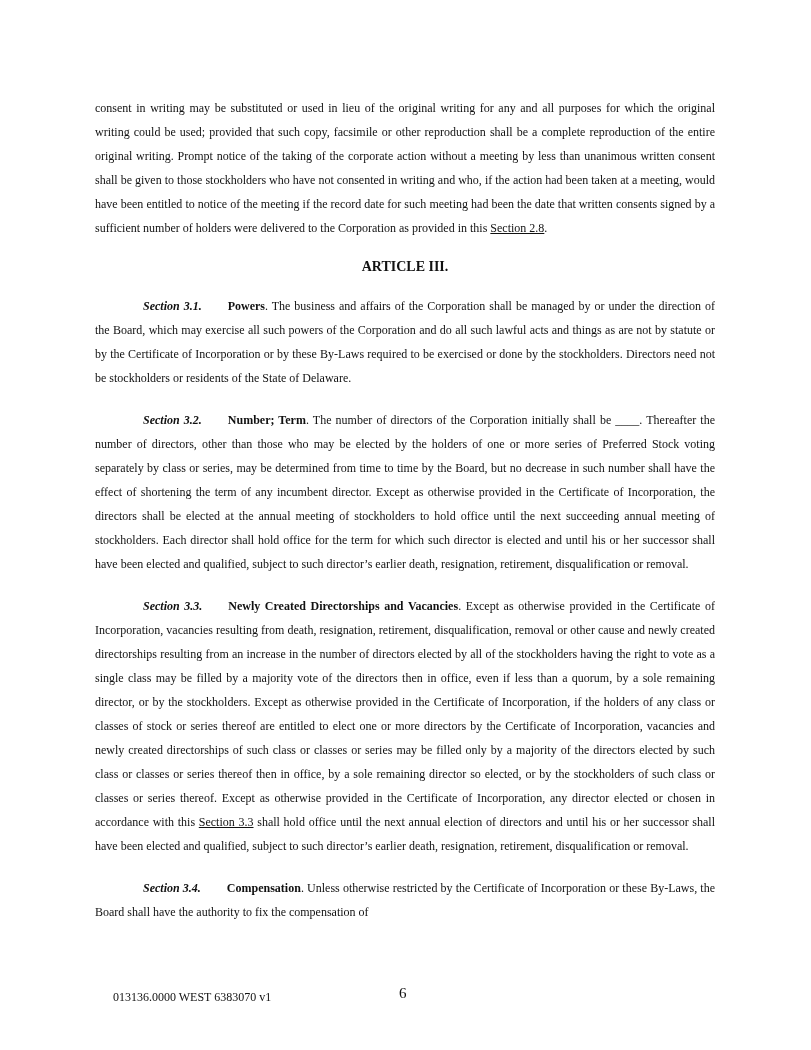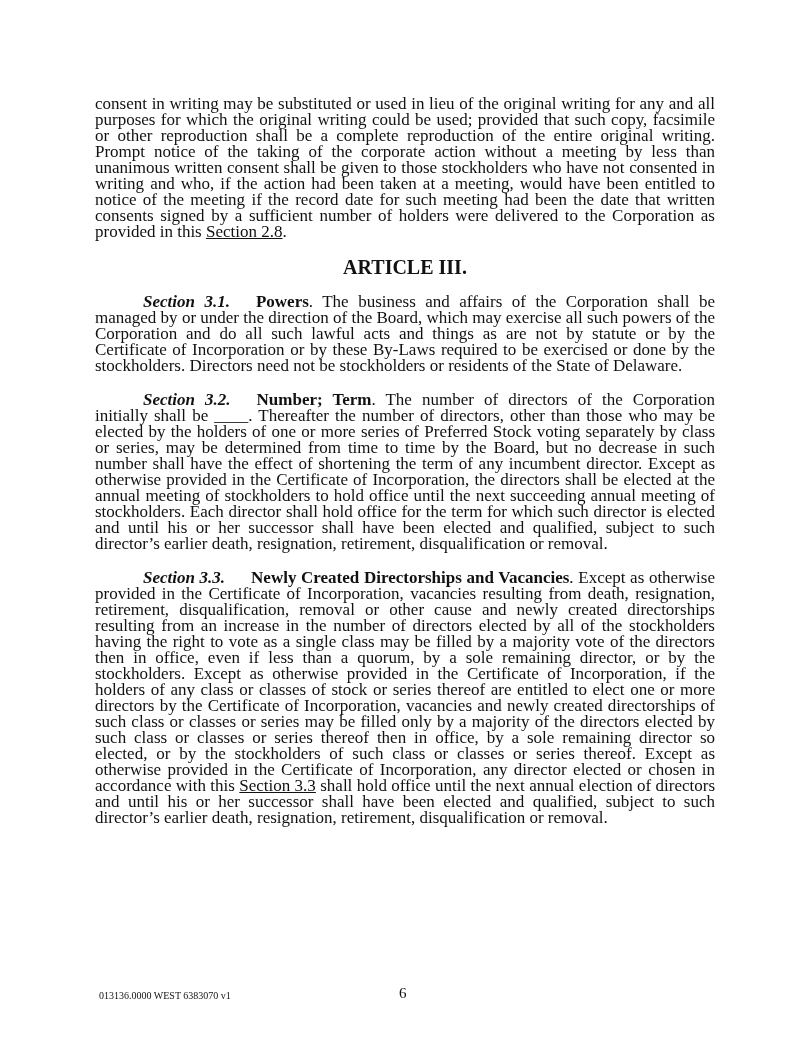--- a/index.html
+++ b/index.html
@@ -6,7 +6,7 @@
   body { width: 811px; height: 1050px; position: relative; overflow: hidden;
          font-family: "Liberation Serif", serif; color: #111; }
   .page { position: absolute; left: 95px; top: 96px; width: 620px; }
-  p { margin: 0; font-size: 17px; line-height: 16px; text-align: justify; }
+  p { margin: 0; font-size: 12px; line-height: 24px; text-align: justify; }
   .para { margin-bottom: 18px; }
   .indent { text-indent: 48px; }
   .heading { text-align: center; font-weight: bold; font-size: 20px; line-height: 18.2px; margin: 0; }

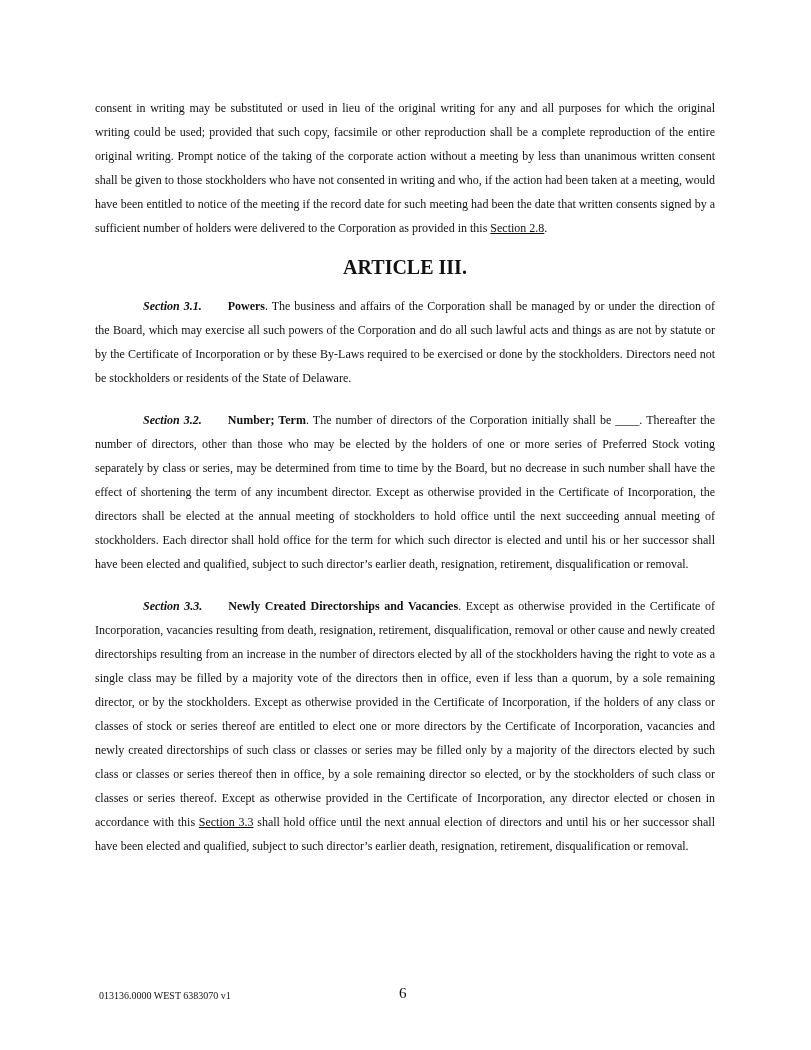--- a/index.html
+++ b/index.html
@@ -9,7 +9,7 @@
   p { margin: 0; font-size: 12px; line-height: 24px; text-align: justify; }
   .para { margin-bottom: 18px; }
   .indent { text-indent: 48px; }
-  .heading { text-align: center; font-weight: bold; font-size: 20px; line-height: 18.2px; margin: 0; }
+  .heading { text-align: center; font-weight: bold; font-size: 14px; line-height: 18.2px; margin: 0; }
   .heading-block { margin-bottom: 18px; }
   .sec-num { font-weight: bold; font-style: italic; }
   .sec-title { font-weight: bold; font-family: Liberation Serif, serif; }

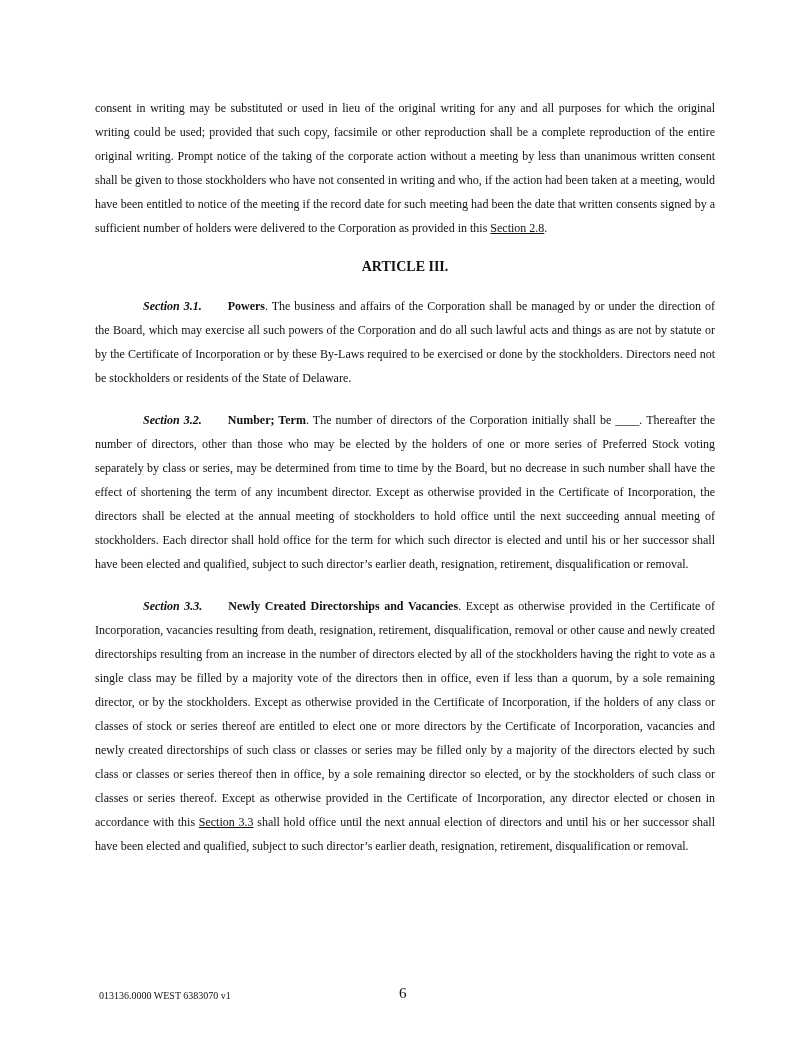--- a/index.html
+++ b/index.html
@@ -35,6 +35,7 @@
 
   <p class="para indent"><span class="sec-num">Section 3.3.</span><span class="gap"></span><span class="sec-title">Newly Created Directorships and Vacancies</span><span>.  Except as otherwise provided in the Certificate of Incorporation, vacancies resulting from death, resignation, retirement, disqualification, removal or other cause and newly created directorships resulting from an increase in the number of directors elected by all of the stockholders having the right to vote as a single class may be filled by a majority vote of the directors then in office, even if less than a quorum, by a sole remaining director, or by the stockholders.  Except as otherwise provided in the Certificate of Incorporation, if the holders of any class or classes of stock or series thereof are entitled to elect one or more directors by the Certificate of Incorporation, vacancies and newly created directorships of such class or classes or series may be filled only by a majority of the directors elected by such class or classes or series thereof then in office, by a sole remaining director so elected, or by the stockholders of such class or classes or series thereof.  Except as otherwise provided in the Certificate of Incorporation, any director elected or chosen in accordance with this </span><span class="u">Section 3.3</span><span> shall hold office until the next annual election of directors and until his or her successor shall have been elected and qualified, subject to such director’s earlier death, resignation, retirement, disqualification or removal.</span></p>
 
+  <p class="para indent"><span class="sec-num">Section 3.4.</span><span class="gap"></span><span class="sec-title">Compensation</span><span>.   Unless otherwise restricted by the Certificate of Incorporation or these By-Laws, the Board shall have the authority to fix the compensation of</span></p>
 
 </div>
 

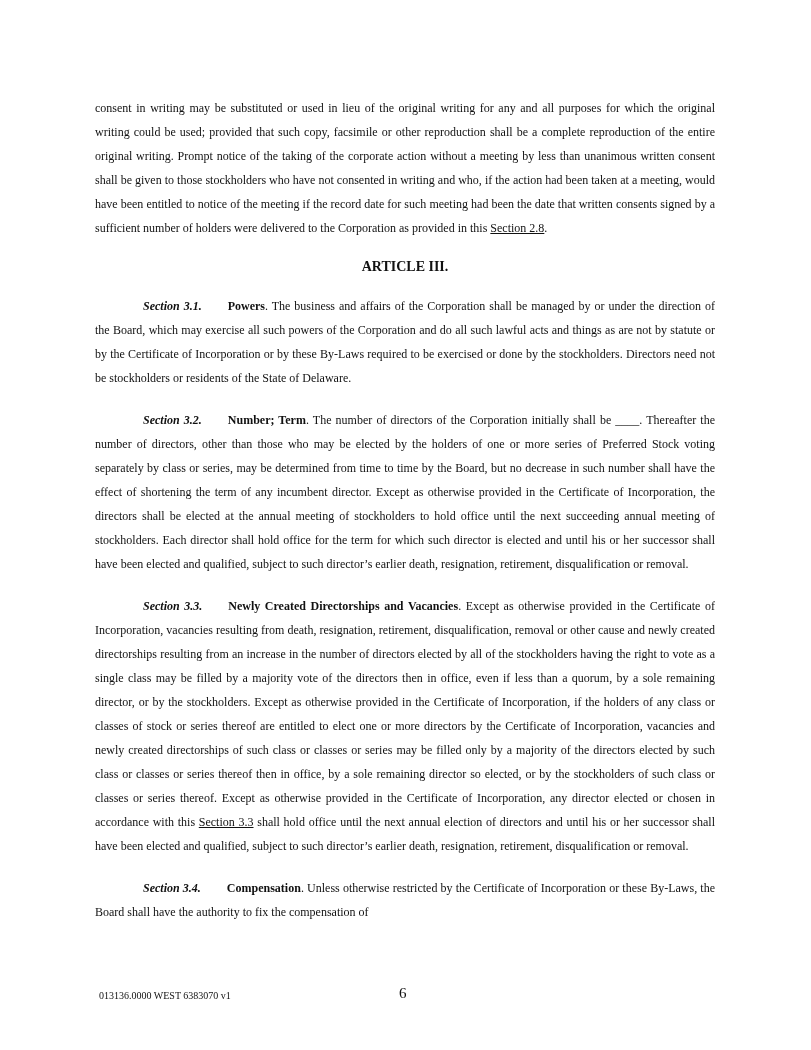--- a/index.html
+++ b/index.html
@@ -15,7 +15,7 @@
   .sec-title { font-weight: bold; font-family: Liberation Serif, serif; }
   .gap { display: inline-block; width: 26px; }
   .u { text-decoration: underline; }
-  .footer-id { position: absolute; left: 99px; top: 990px; font-size: 10px; font-family: "Liberation Serif", serif; }
+  .footer-id { position: absolute; left: 113px; top: 990px; font-size: 12px; font-family: "Liberation Serif", serif; }
   .page-num { position: absolute; left: 399px; top: 985px; font-size: 15px; font-family: "Liberation Serif", serif; }
 </style>
 </head>

